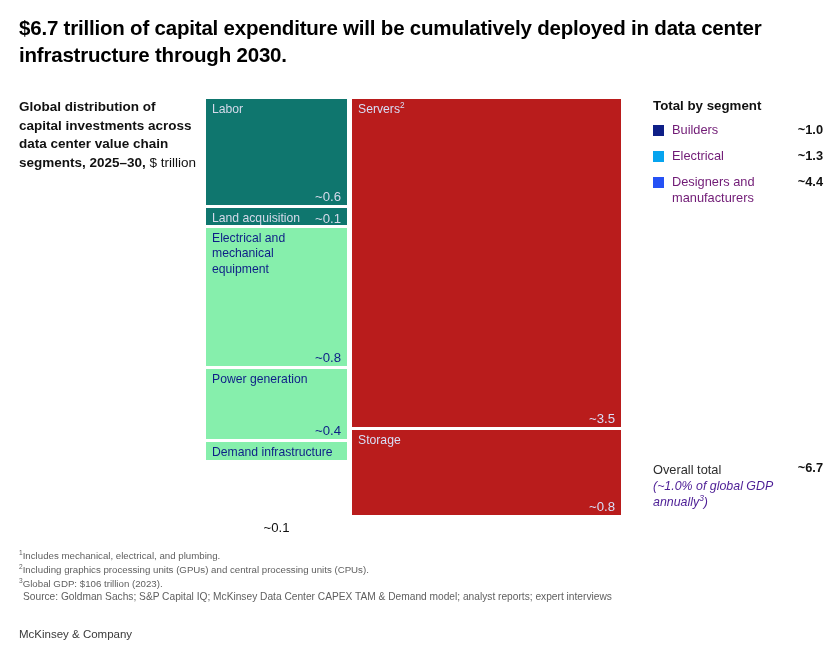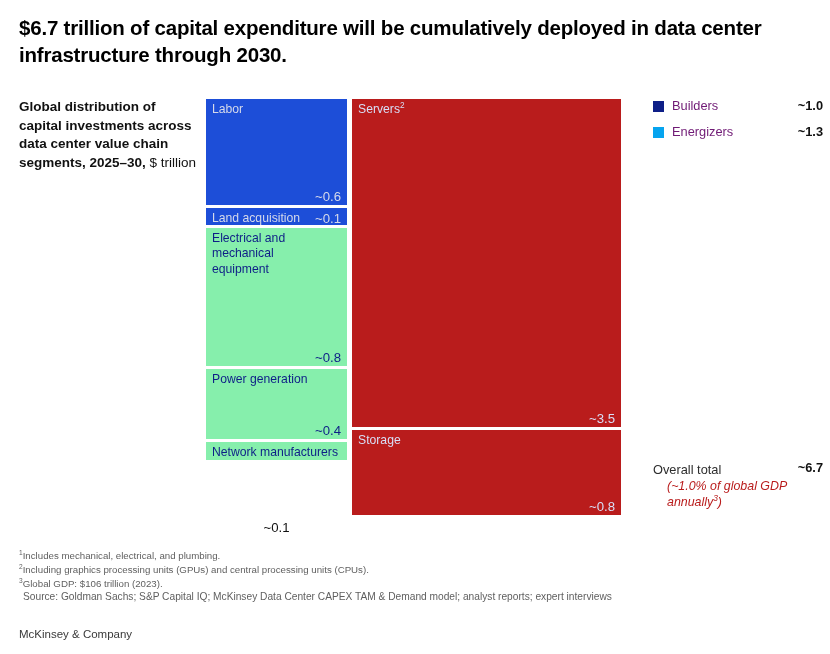--- a/index.html
+++ b/index.html
@@ -62,7 +62,7 @@
   }
   .cell-value.inline-right { bottom: auto; top: 3px; }
 
-  .c-navy { background: #1d4ed8; }
+  .c-navy { background: #0f766e; }
   .c-navy .cell-label, .c-navy .cell-value { color: #d5d9ea; }
   .c-cyan { background: #86efac; }
   .c-cyan .cell-label, .c-cyan .cell-value { color: #0e1f87; }

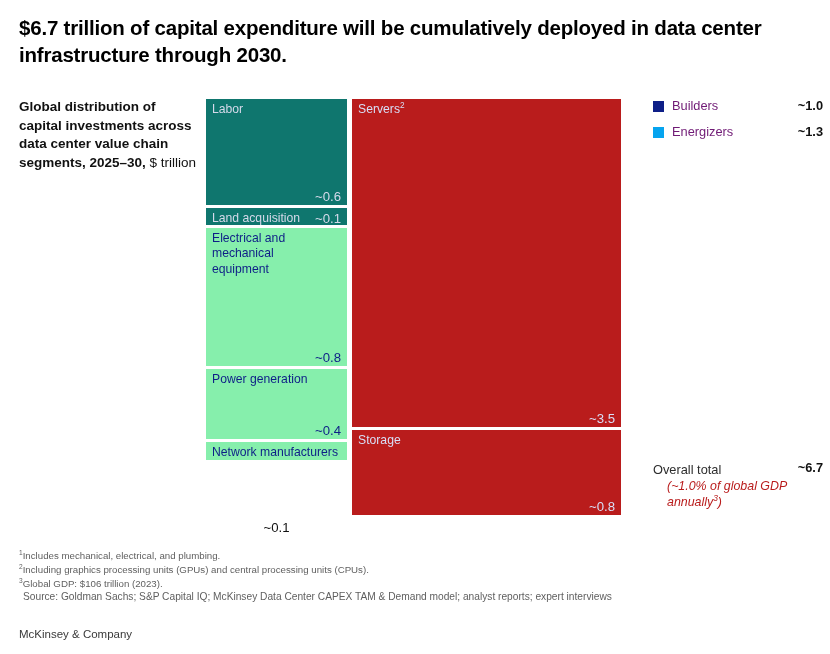--- a/index.html
+++ b/index.html
@@ -197,6 +197,7 @@
   <div class="outside-value">~0.1</div>
 
   <div class="legend">
+    <div class="legend-title">Total by segment</div>
 
     <div class="legend-row">
       <span class="swatch" style="background:#0e1f87"></span>

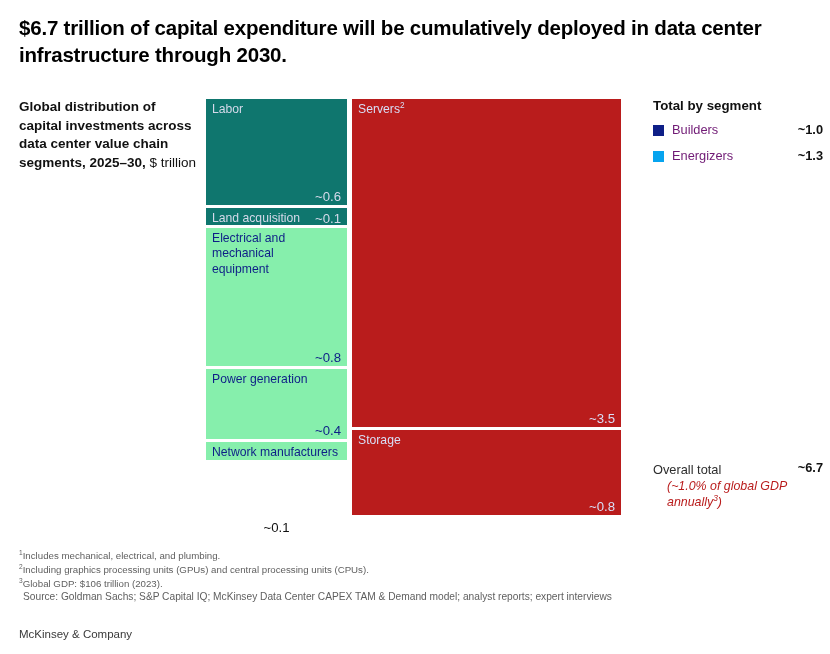--- a/index.html
+++ b/index.html
@@ -207,7 +207,7 @@
 
     <div class="legend-row">
       <span class="swatch" style="background:#06a4ef"></span>
-      <span class="legend-label">Energizers</span>
+      <span class="legend-label">Electrical</span>
       <span class="legend-value">~1.3</span>
     </div>
 

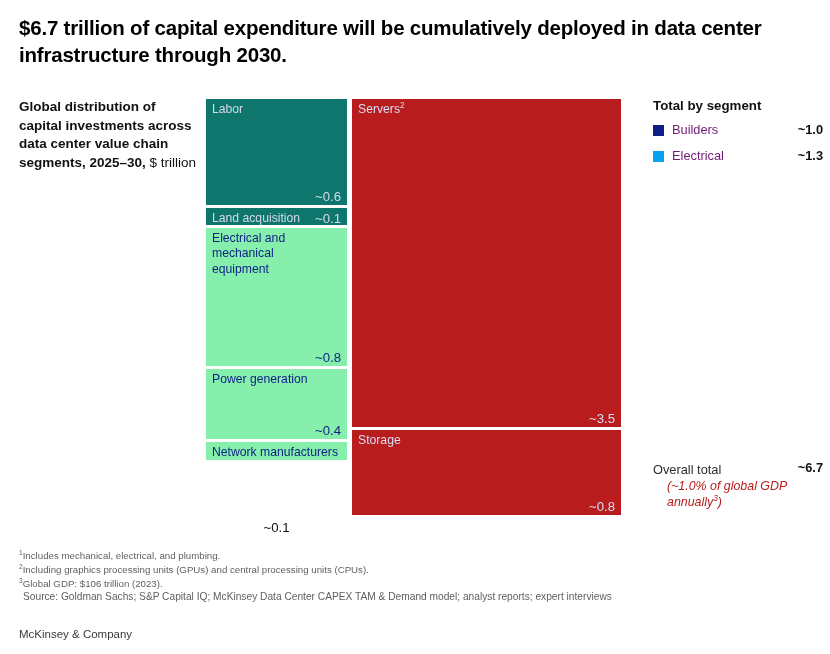--- a/index.html
+++ b/index.html
@@ -211,6 +211,11 @@
       <span class="legend-value">~1.3</span>
     </div>
 
+    <div class="legend-row">
+      <span class="swatch" style="background:#2551f5"></span>
+      <span class="legend-label">Designers and manufacturers</span>
+      <span class="legend-value">~4.4</span>
+    </div>
   </div>
 
   <div class="total">

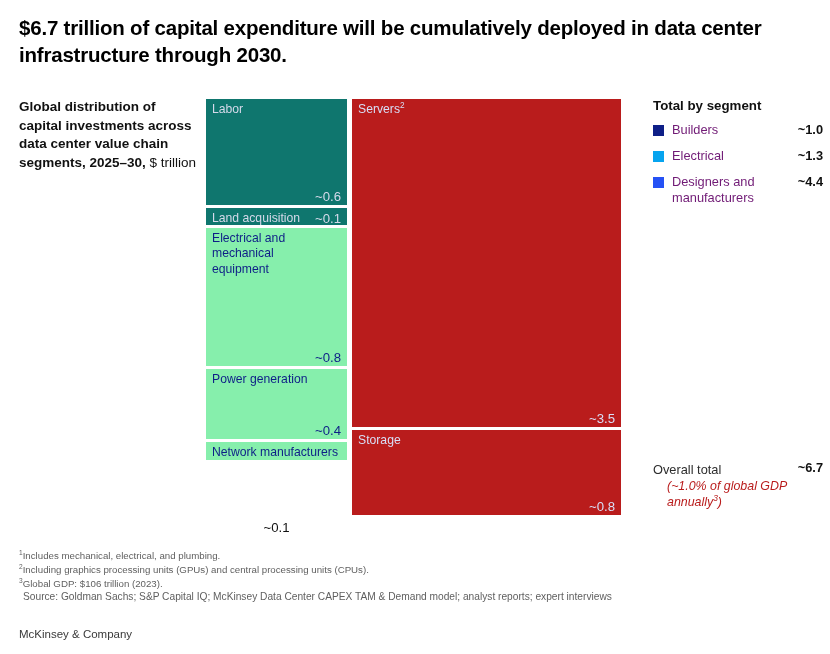--- a/index.html
+++ b/index.html
@@ -174,7 +174,7 @@
       </div>
 
       <div class="cell c-cyan" style="height:20px">
-        <span class="cell-label">Network manufacturers</span>
+        <span class="cell-label">Demand infrastructure</span>
       </div>
 
     </div>

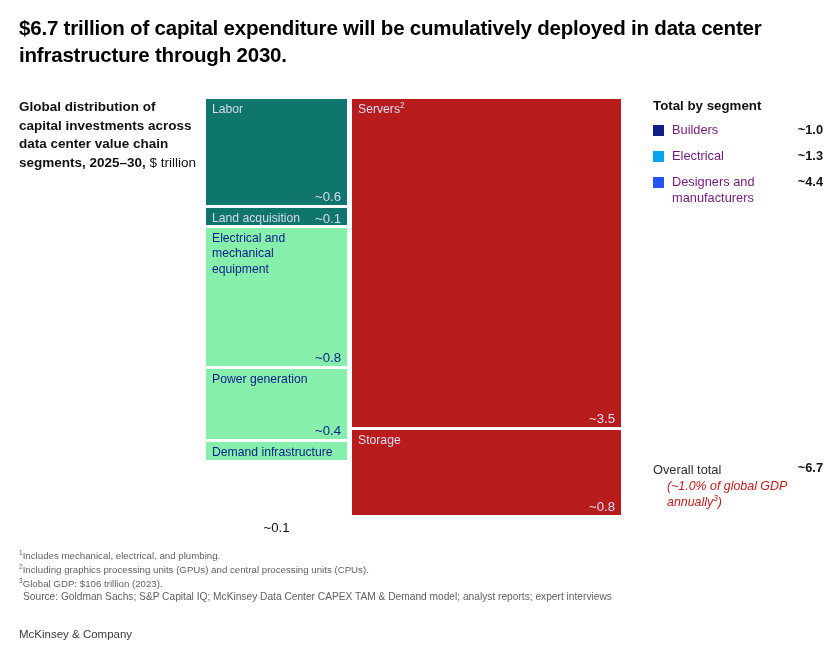--- a/index.html
+++ b/index.html
@@ -118,7 +118,7 @@
   .total-sub {
     margin-top: 1px;
     font-size: 12.4px; font-style: italic;
-    line-height: 1.28; color: #b91c1c; margin-left: 14px;
+    line-height: 1.28; color: #4c1d95;
   }
 
   

